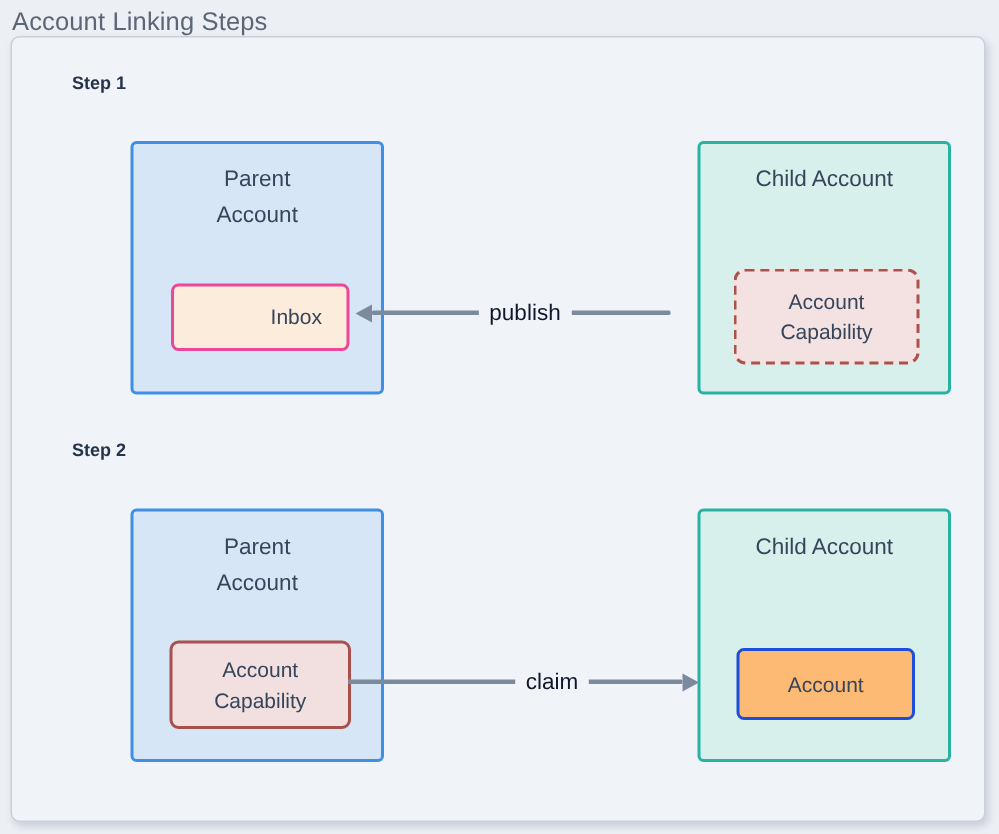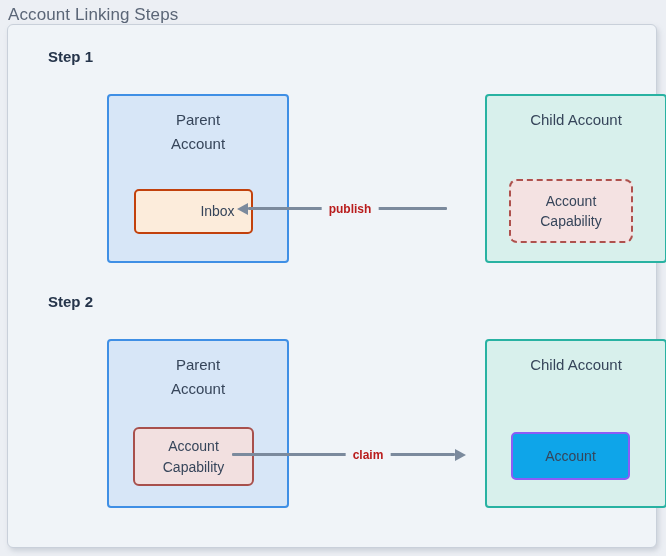--- a/index.html
+++ b/index.html
@@ -29,7 +29,7 @@
   .step-label {
     position: absolute;
     left: 40px;
-    font-size: 15px;
+    font-size: 12px;
     font-weight: bold;
     color: #25344a;
   }

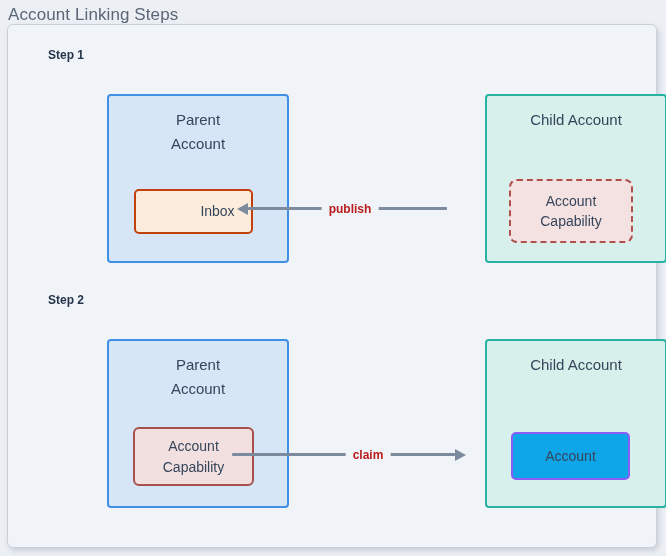--- a/index.html
+++ b/index.html
@@ -38,9 +38,8 @@
 
   .account-box {
     position: absolute;
-    width: 182px; height: 169px;
+    width: 169px; height: 169px;
     border-radius: 4px;
-    margin-left: 20px;
   }
   .parent-box {
     background: #d7e6f7;

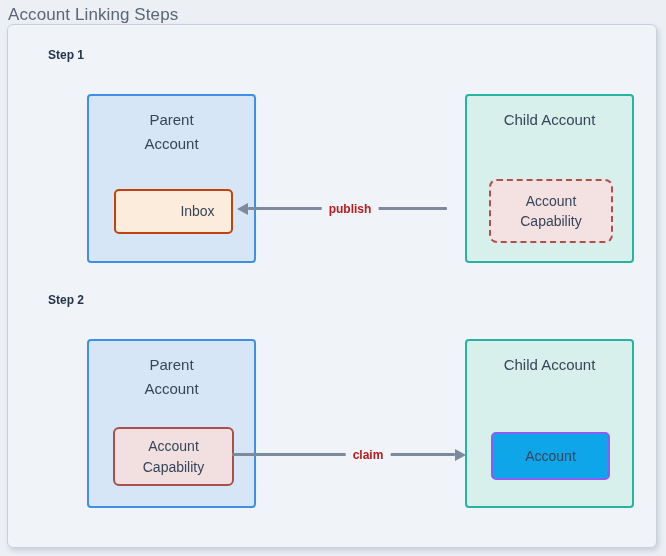--- a/index.html
+++ b/index.html
@@ -78,7 +78,7 @@
   .node-inbox {
     left: 25px; top: 93px; width: 119px; height: 45px;
     background: #fcecdb;
-    border: 2px solid #c2410c;
+    border: 2px solid #ec4899;
     border-radius: 5px;
     padding-left: 48px;
   }

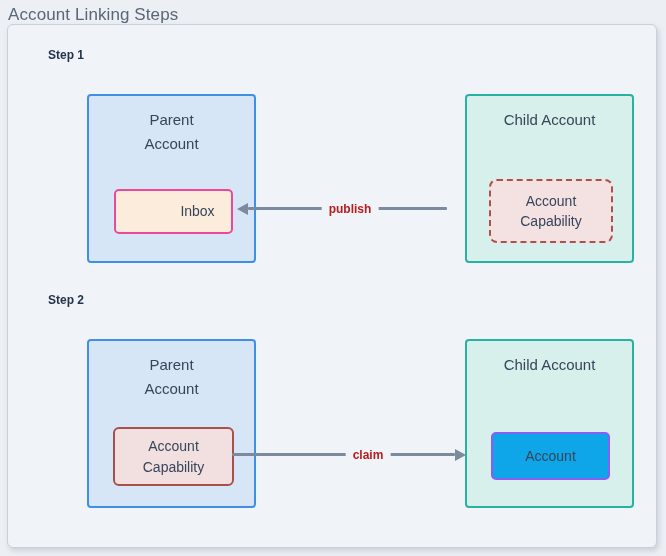--- a/index.html
+++ b/index.html
@@ -126,10 +126,9 @@
     transform: translate(-50%, -50%);
     background: #f0f4f8;
     padding: 1px 7px;
-    font-size: 12px;
-    color: #b91c1c;
+    font-size: 15px;
+    color: #0f172a;
     white-space: nowrap;
-    font-weight: bold;
   }
   .label-publish { left: 342px; top: 184px; }
   .label-claim   { left: 360px; top: 430px; }

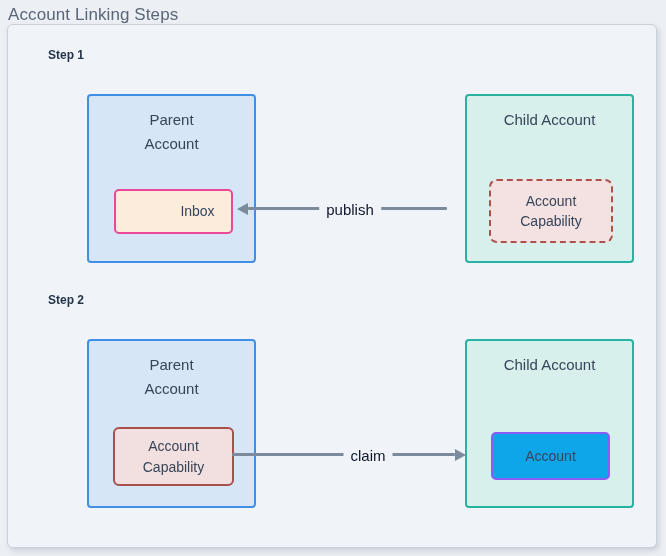--- a/index.html
+++ b/index.html
@@ -96,8 +96,8 @@
   }
   .node-account {
     left: 24px; top: 91px; width: 119px; height: 48px;
-    background: #0ea5e9;
-    border: 2px solid #8b5cf6;
+    background: #fdba74;
+    border: 2px solid #1d4ed8;
     border-radius: 5px;
   }
 

